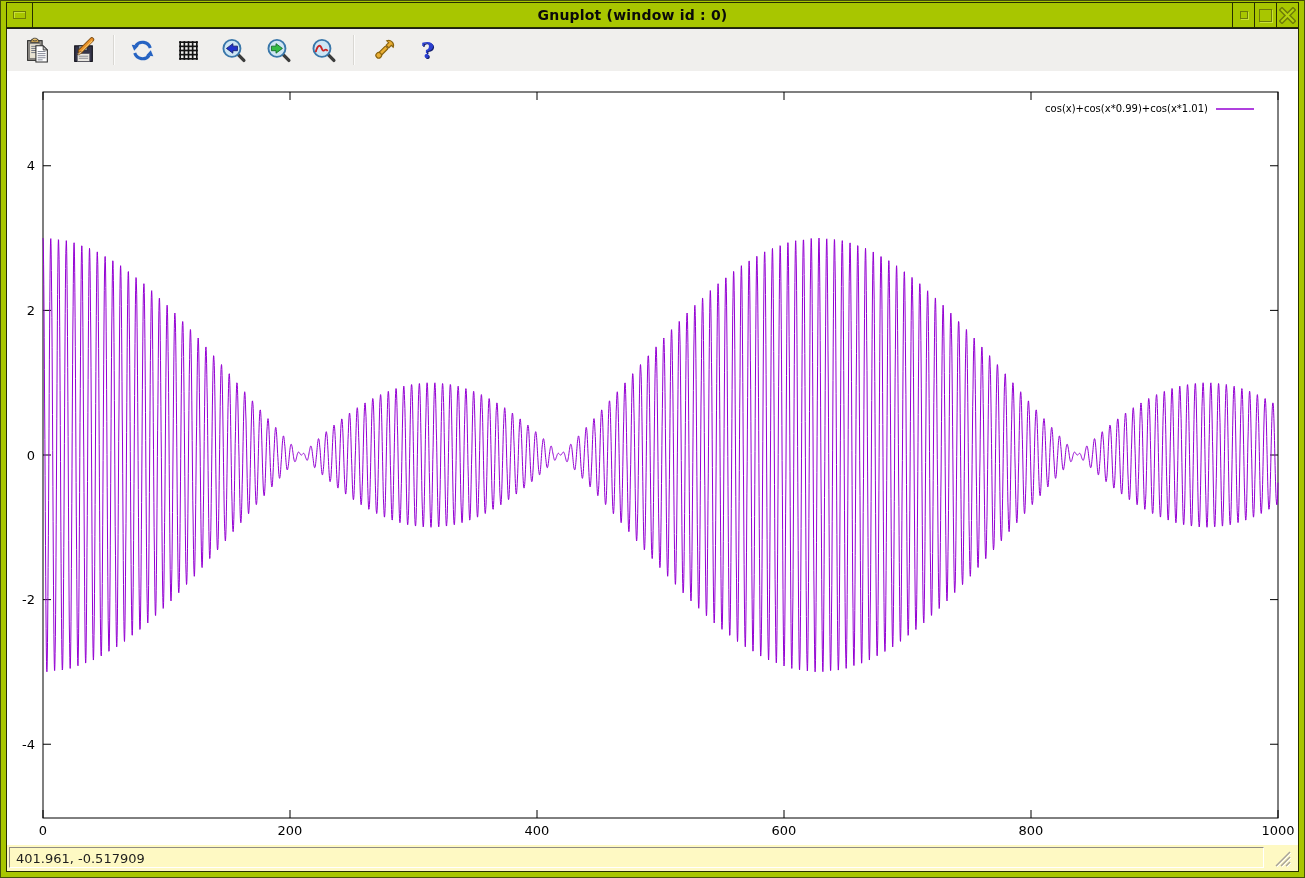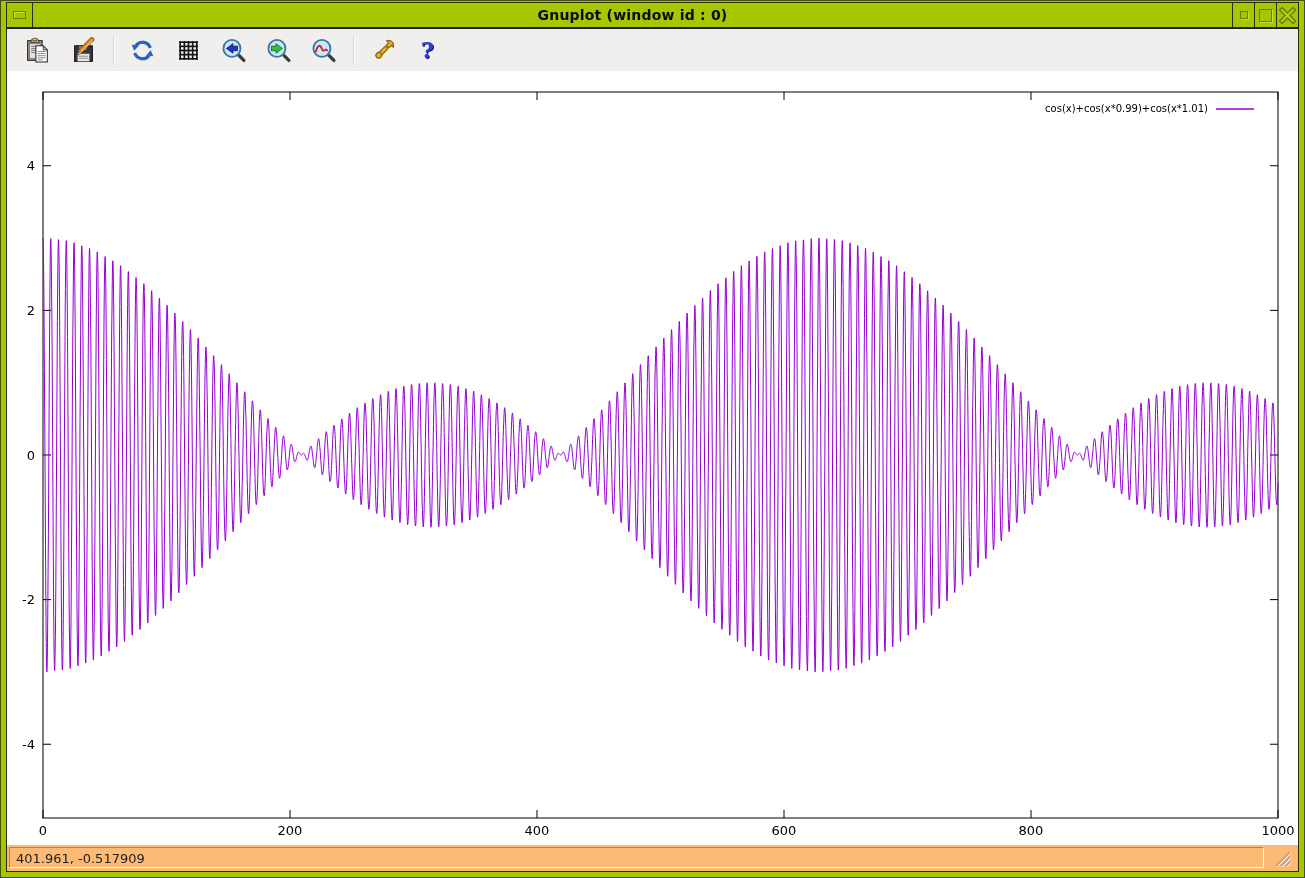--- a/index.html
+++ b/index.html
@@ -46,7 +46,7 @@
   }
   .legend-label{font-size:10px;color:#000;white-space:nowrap;}
   
-  .statusbar{position:relative;height:26px;background:#fdba74;flex:none;padding-left:10px;}
+  .statusbar{position:relative;height:26px;background:#fef9c3;flex:none;padding-left:10px;}
   .coords{
     position:absolute;left:2px;top:2px;bottom:3px;right:34px;
     border:1px solid;border-color:#8f8c85 #ffffff #ffffff #8f8c85;

